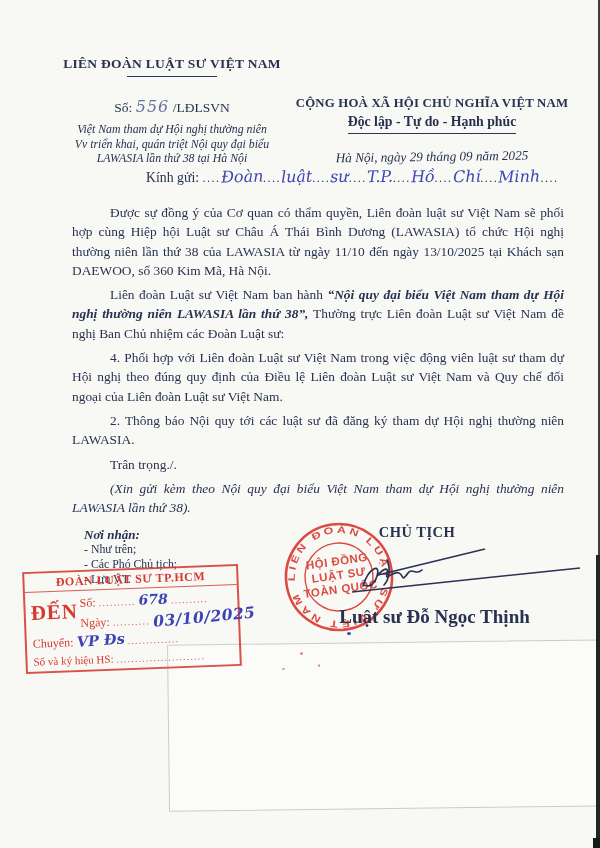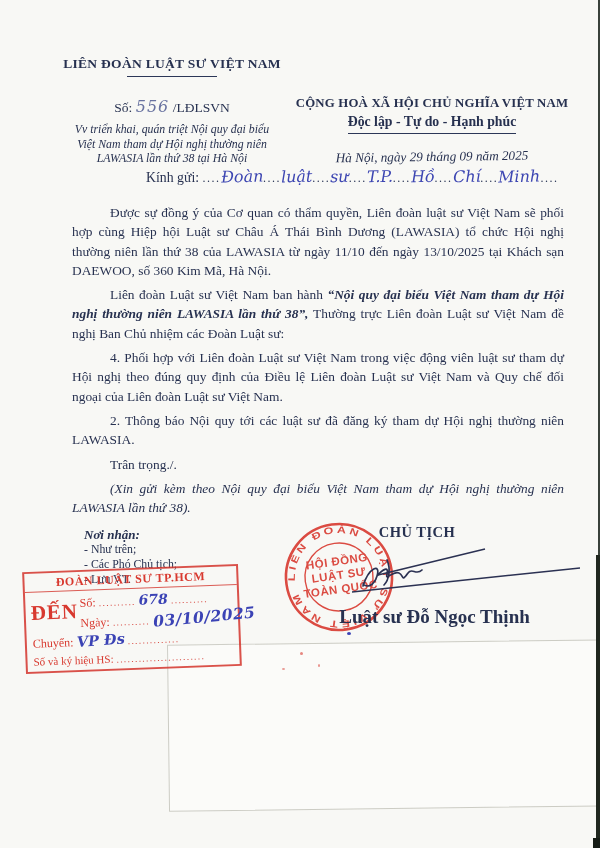--- a/index.html
+++ b/index.html
@@ -93,8 +93,8 @@
       <span>/LĐLSVN</span>
     </div>
     <div class="subject">
+      <div>Việt Nam tham dự Hội nghị thường niên</div>
       <div>Vv triển khai, quán triệt Nội quy đại biểu</div>
-      <div>Việt Nam tham dự Hội nghị thường niên</div>
       <div>LAWASIA lần thứ 38 tại Hà Nội</div>
     </div>
   </div>

